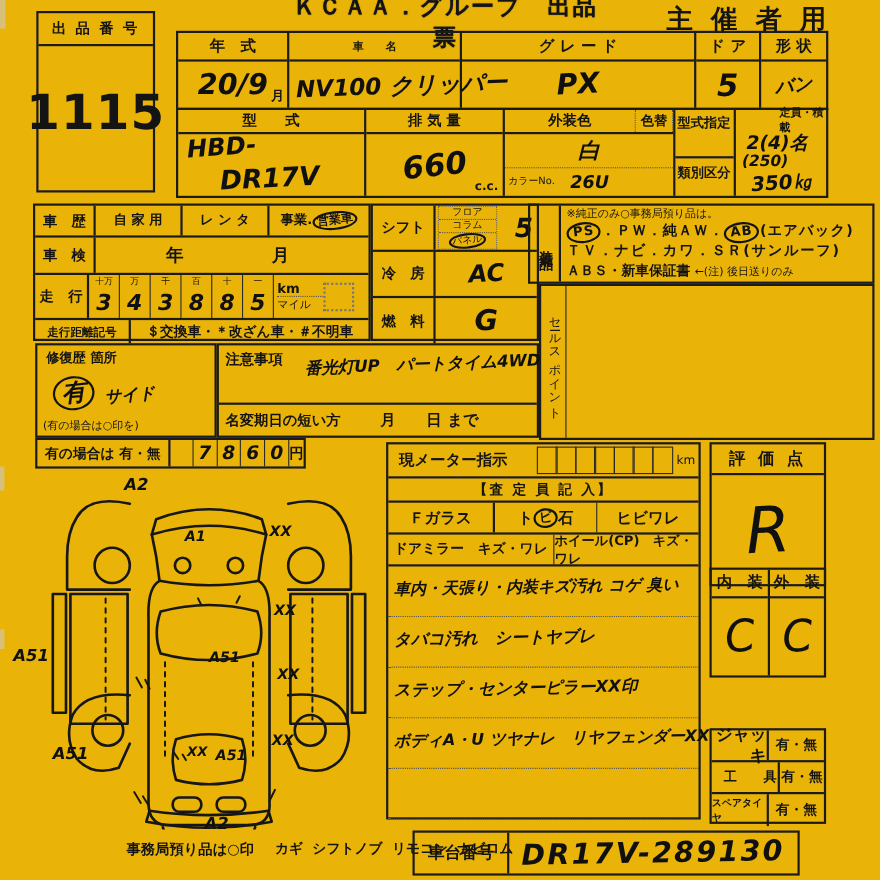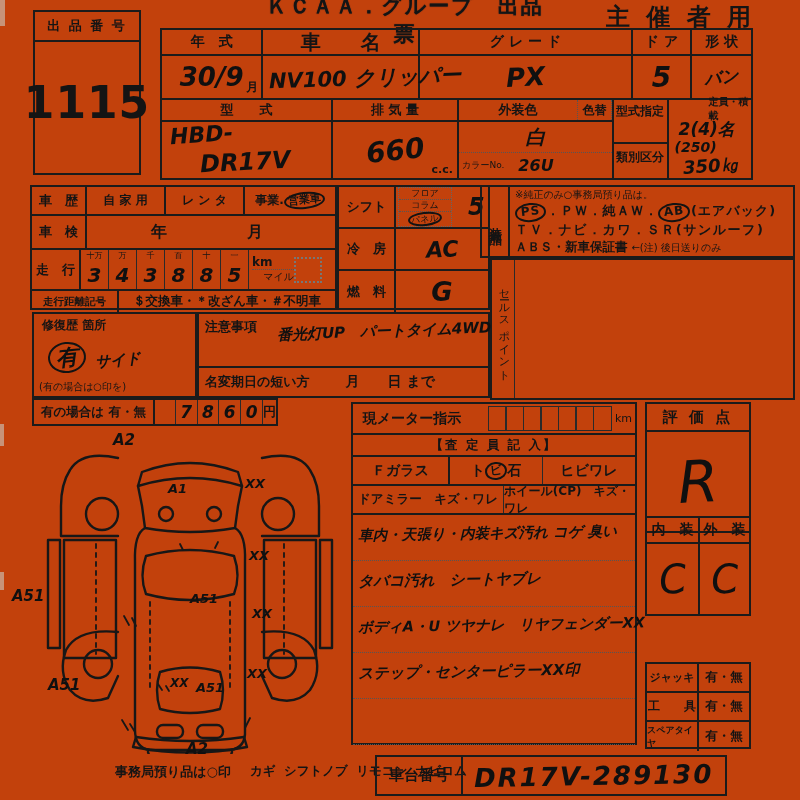--- a/index.html
+++ b/index.html
@@ -3,7 +3,7 @@
 <meta charset="utf-8">
 <style>
   html,body{margin:0;padding:0;background:#e8e8e4;}
-  #page{position:relative;width:800px;height:800px;background:#c2410c;overflow:hidden;
+  #page{position:relative;width:800px;height:800px;background:#eab308;overflow:hidden;
         font-family:"DejaVu Sans","Liberation Sans",sans-serif;color:#141414;}
   .abs{position:absolute;box-sizing:border-box;}
   .bx{border:2px solid #1b1b1b;}

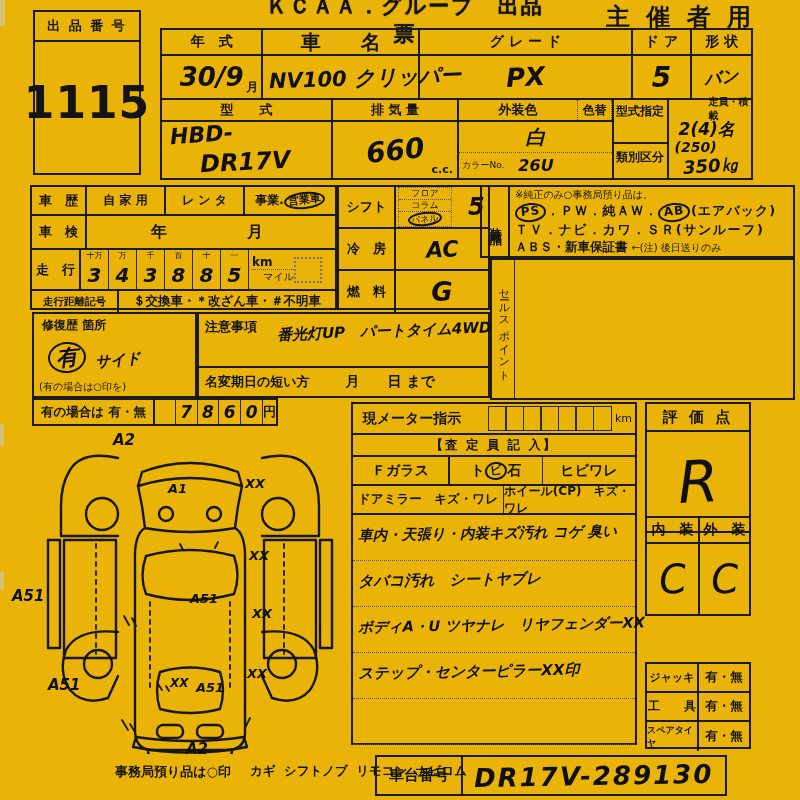--- a/index.html
+++ b/index.html
@@ -51,7 +51,7 @@
       </div>
     </div>
     <div class="cell col" style="width:158px;border-left:2px solid #1b1b1b;">
-      <div class="ctr lbl brd-b" style="height:24px;font-size:20px;">車　　名</div>
+      <div class="ctr lbl brd-b" style="height:24px;font-size:10px;">車　　名</div>
       <div style="flex:1;position:relative;overflow:visible;">
         <span class="hw nowrap" style="position:absolute;left:6px;top:8px;font-size:21px;transform:rotate(-2deg);z-index:3;">NV100 クリッパー</span>
       </div>

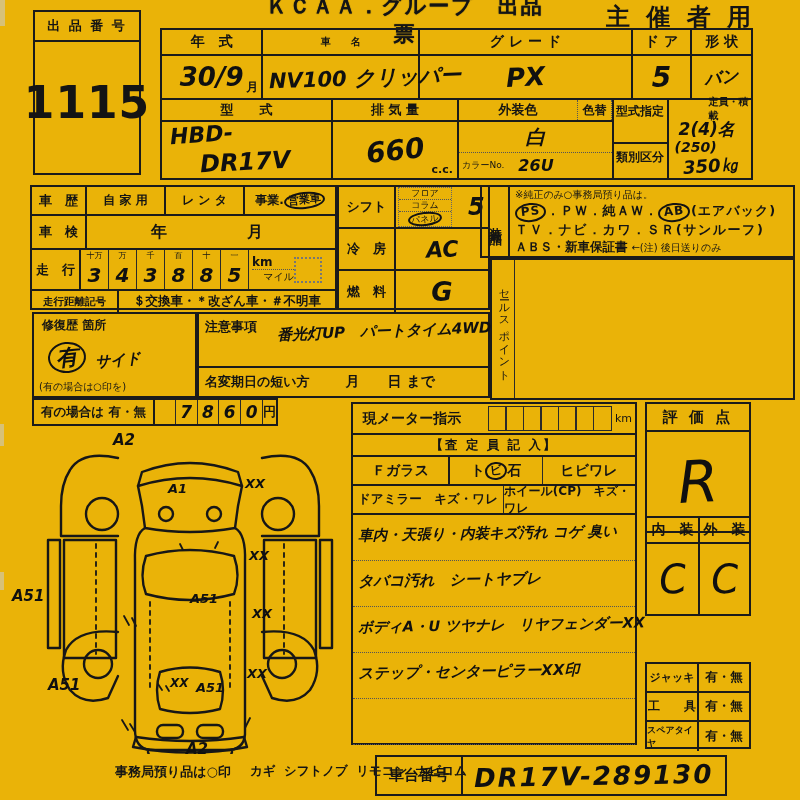--- a/index.html
+++ b/index.html
@@ -46,7 +46,7 @@
     <div class="cell col" style="width:100px;">
       <div class="ctr lbl brd-b" style="height:24px;font-size:14px;">年　式</div>
       <div class="ctr" style="flex:1;position:relative;">
-        <span class="hw" style="font-size:26px;">30/9</span>
+        <span class="hw" style="font-size:26px;">20/9</span>
         <span class="lbl" style="position:absolute;right:3px;bottom:2px;font-size:12px;">月</span>
       </div>
     </div>

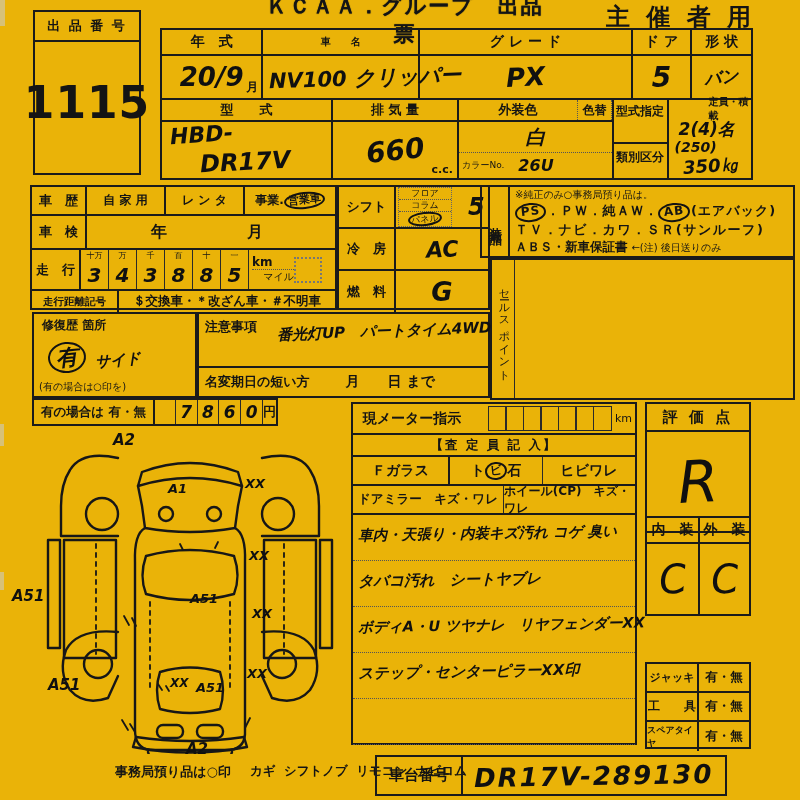--- a/index.html
+++ b/index.html
@@ -19,7 +19,7 @@
   .brd-t{border-top:2px solid #1b1b1b;}
   .dot-r{border-right:1px dotted #555;}
   .dot-b{border-bottom:1px dotted #555;}
-  .dot-t{border-top:1px dotted #555;text-align:right;}
+  .dot-t{border-top:1px dotted #555;}
   .oval{display:inline-block;border:2px solid #131313;border-radius:50%;padding:0 4px 1px;transform:rotate(-6deg);line-height:1.15;}
   .cell{box-sizing:border-box;}
   .nowrap{white-space:nowrap;}

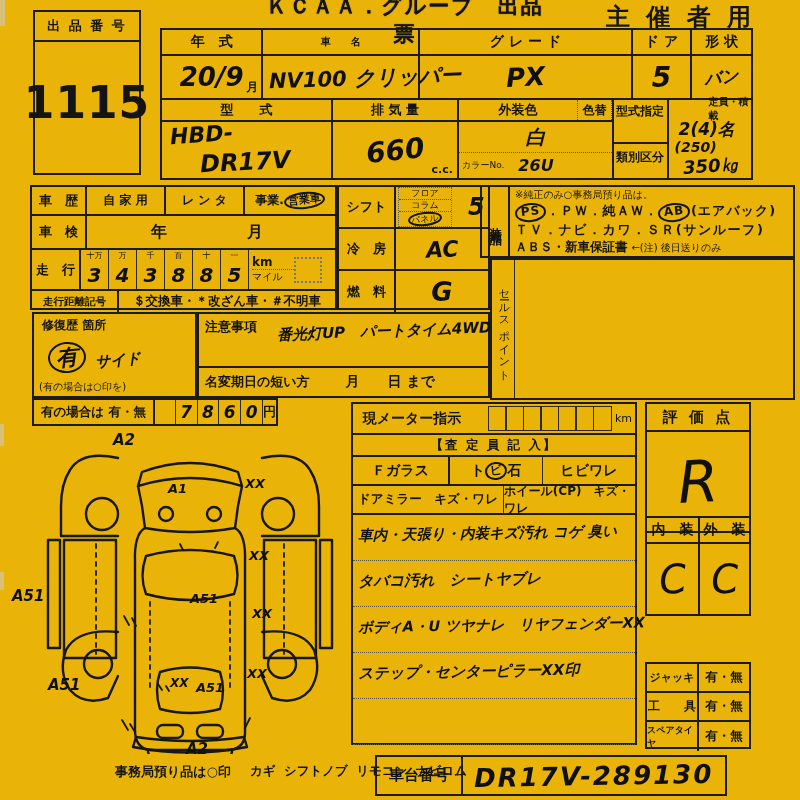--- a/index.html
+++ b/index.html
@@ -331,10 +331,10 @@
         <div class="hw nowrap" style="font-size:15px;padding:9px 0 0 5px;transform:rotate(-1deg);">タバコ汚れ　シートヤブレ</div>
       </div>
     <div class="dot-b" style="height:45px;">
+        <div class="hw nowrap" style="font-size:15px;padding:9px 0 0 5px;transform:rotate(-1deg);">ステップ・センターピラーXX印</div>
+      </div>
+    <div class="dot-b" style="height:45px;">
         <div class="hw nowrap" style="font-size:14.5px;padding:9px 0 0 5px;transform:rotate(-1deg);">ボディA・U ツヤナレ　リヤフェンダーXX</div>
-      </div>
-    <div class="dot-b" style="height:45px;">
-        <div class="hw nowrap" style="font-size:15px;padding:9px 0 0 5px;transform:rotate(-1deg);">ステップ・センターピラーXX印</div>
       </div>
     <div class="dot-b" style="height:45px;"></div>
   </div>

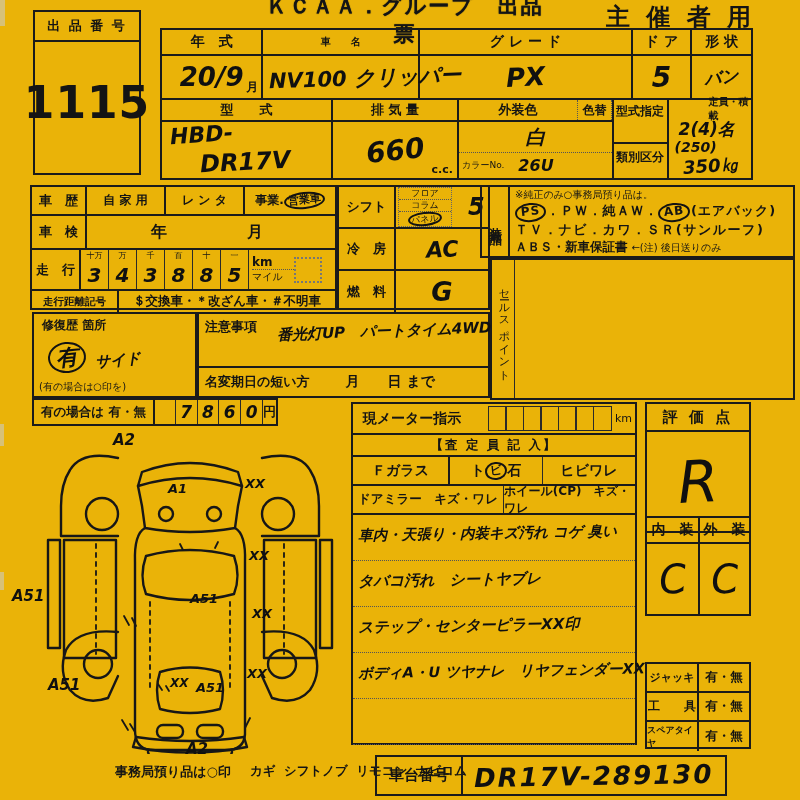--- a/index.html
+++ b/index.html
@@ -363,7 +363,7 @@
 
   <div class="abs bx" style="left:645px;top:662px;width:106px;height:87px;">
     <div class="flex brd-b" style="height:27px;">
-      <div class="ctr lbl brd-r" style="width:50px;font-size:11px;">ジャッキ</div>
+      <div class="ctr lbl brd-r" style="width:50px;font-size:15px;text-align:right;">ジャッキ</div>
       <div class="ctr lbl" style="flex:1;font-size:12.5px;">有・無</div>
     </div>
     <div class="flex brd-b" style="height:27px;">

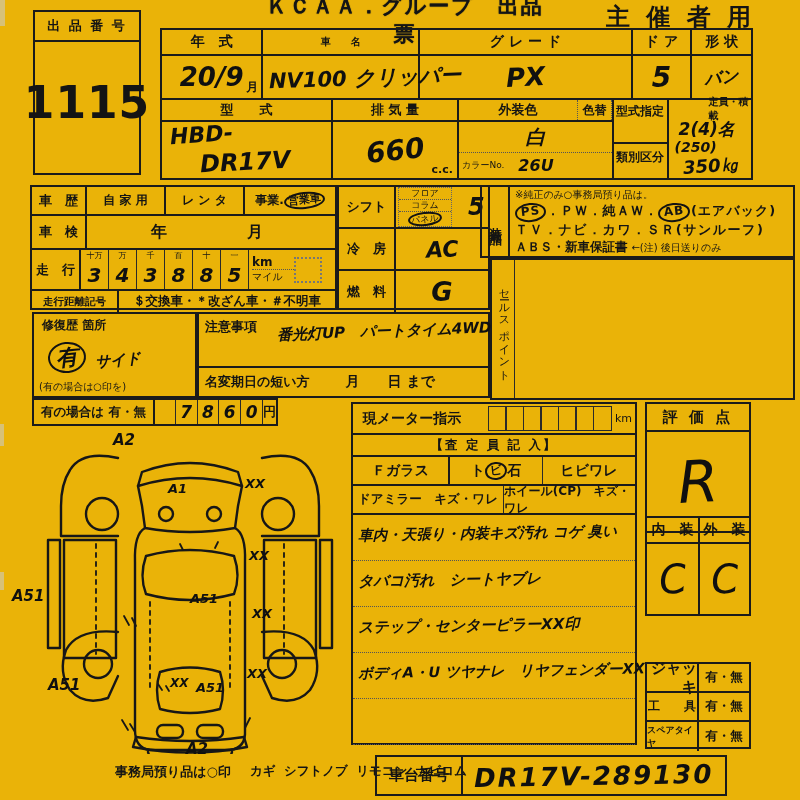--- a/index.html
+++ b/index.html
@@ -367,7 +367,7 @@
       <div class="ctr lbl" style="flex:1;font-size:12.5px;">有・無</div>
     </div>
     <div class="flex brd-b" style="height:27px;">
-      <div class="ctr lbl brd-r" style="width:50px;font-size:12px;">工　　具</div>
+      <div class="ctr lbl brd-r" style="width:50px;font-size:12px;padding-left:10px;">工　　具</div>
       <div class="ctr lbl" style="flex:1;font-size:12.5px;">有・無</div>
     </div>
     <div class="flex" style="height:29px;">

